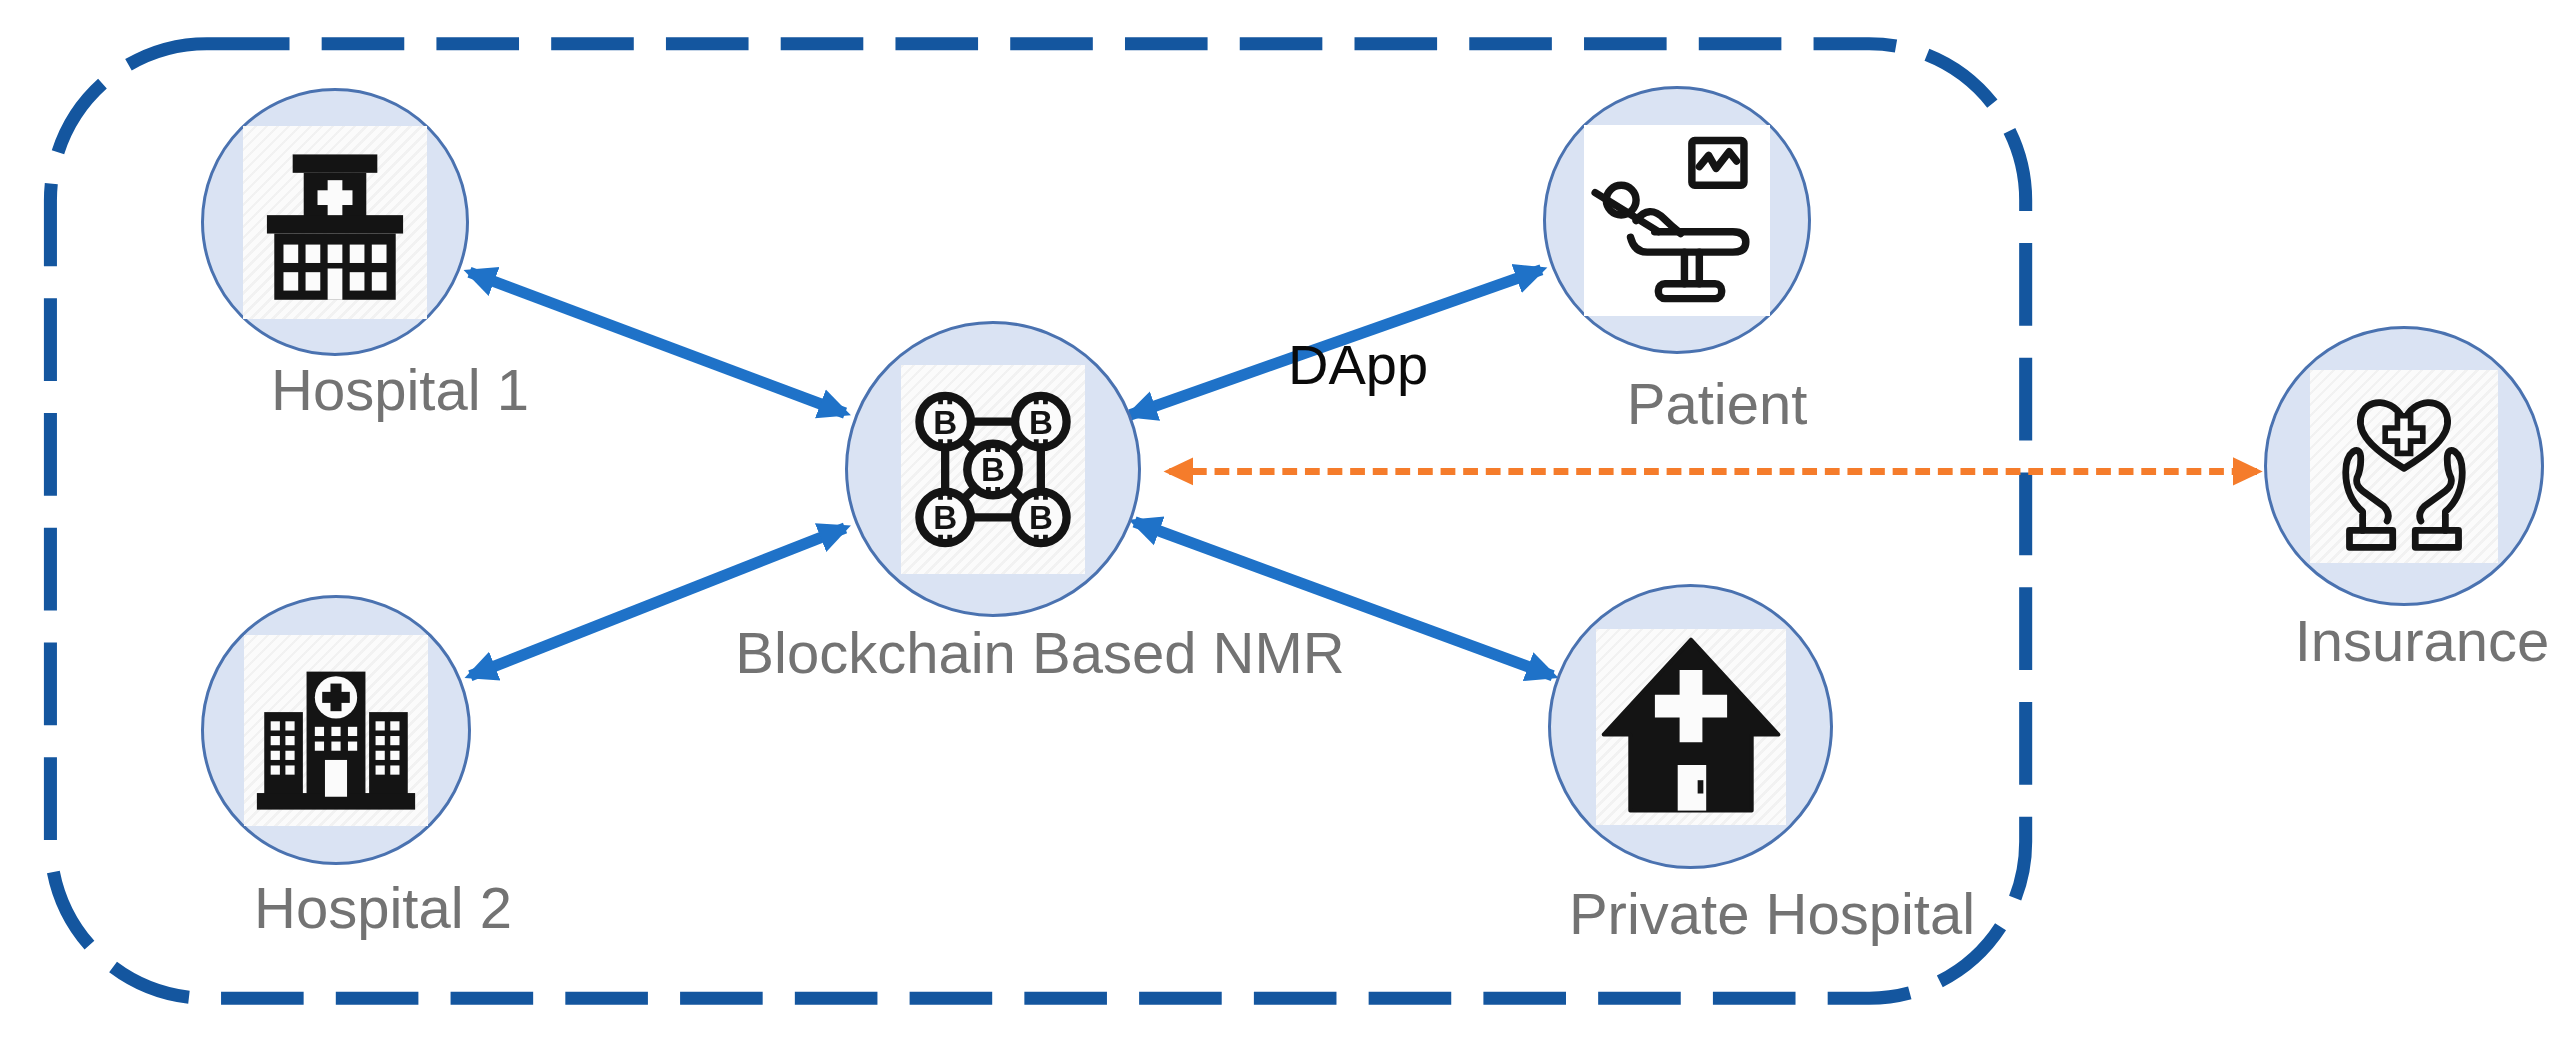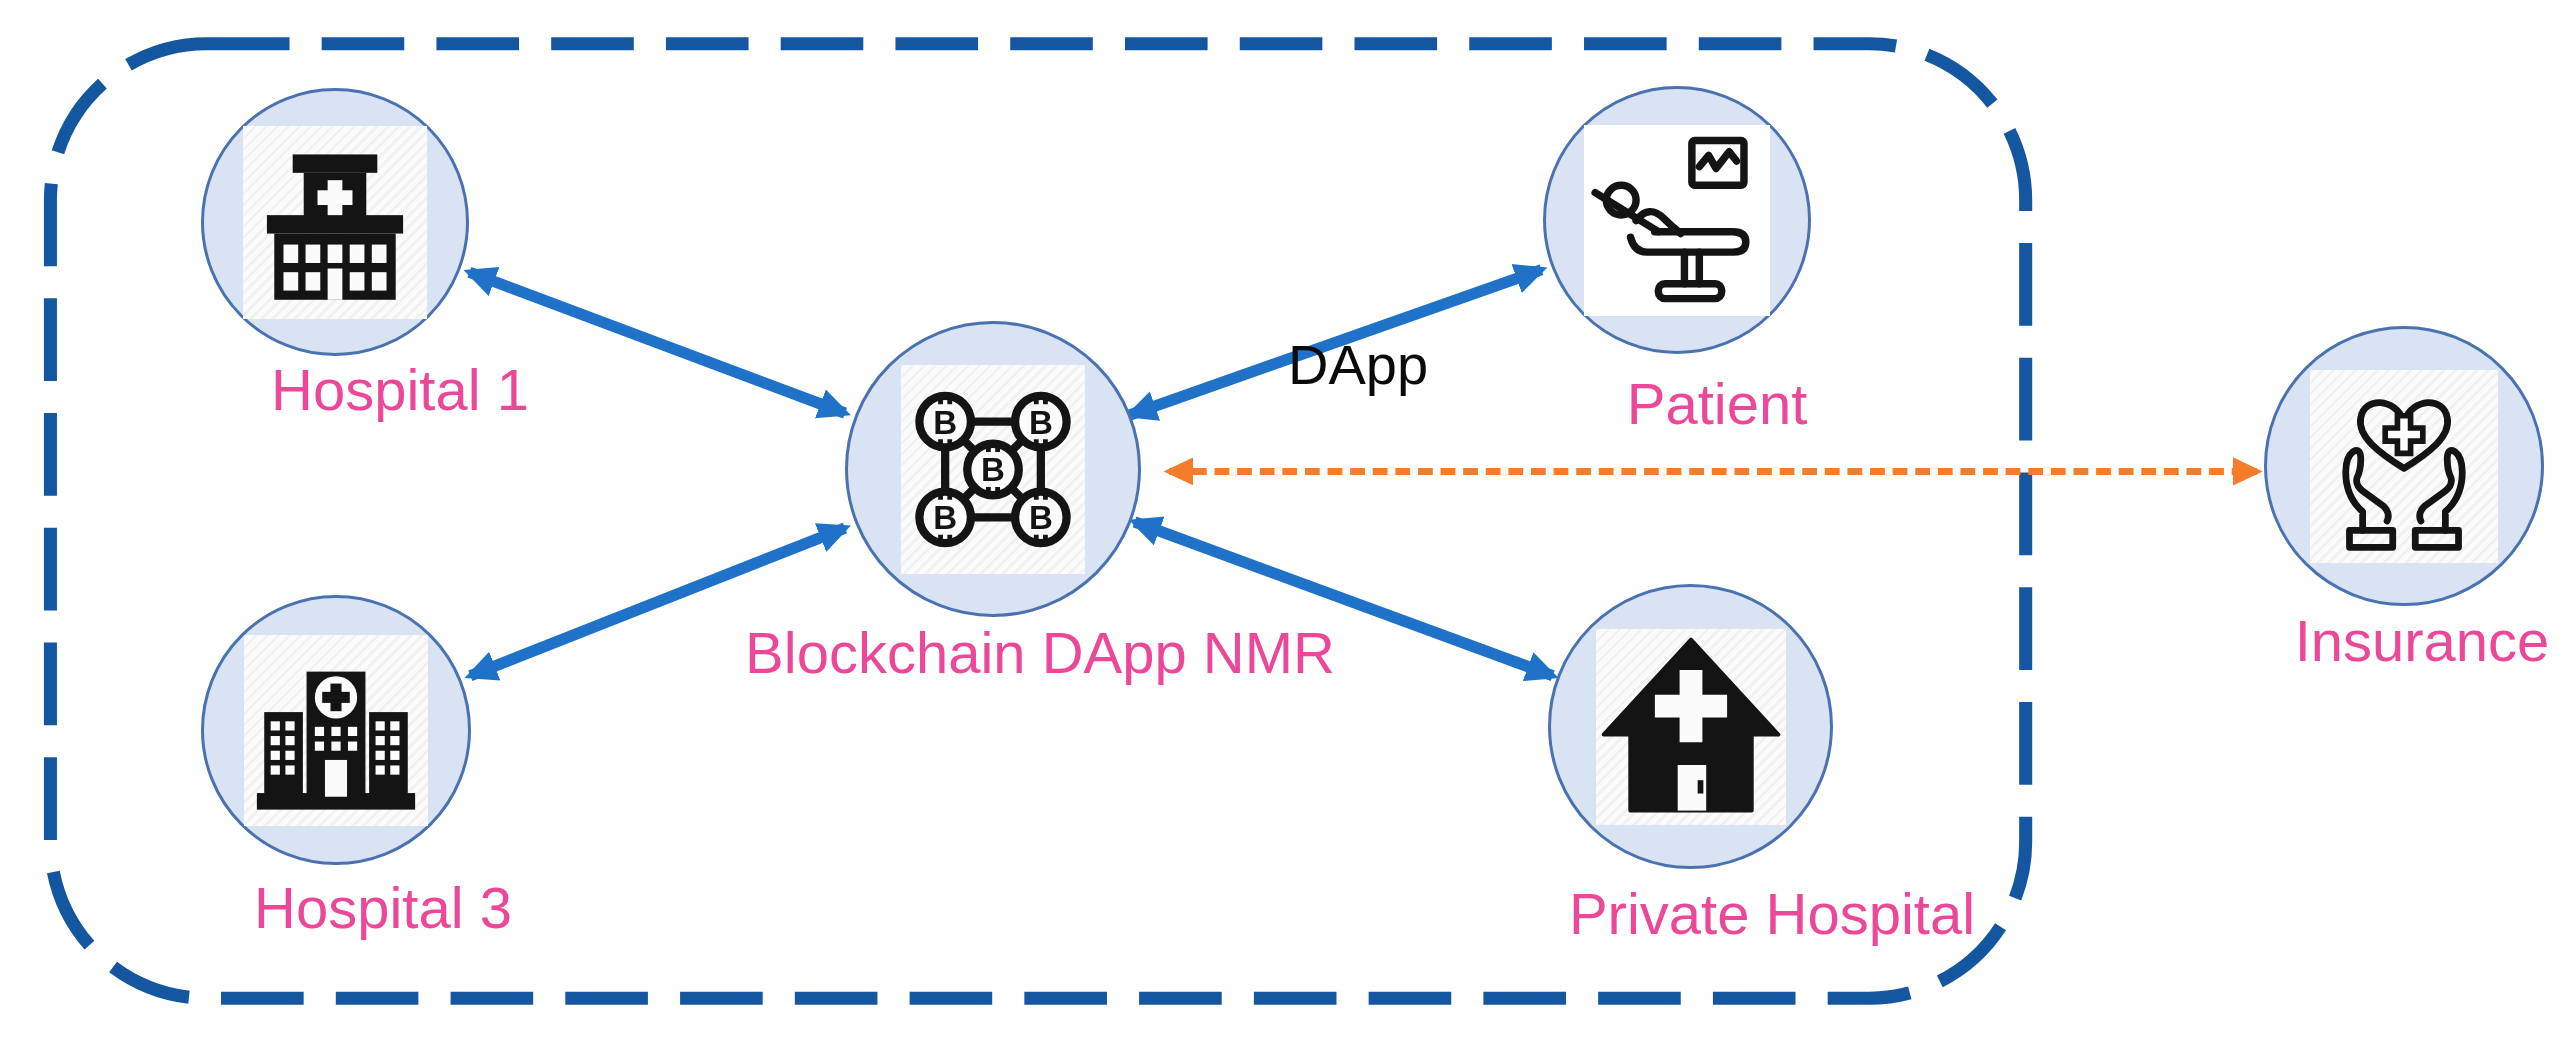--- a/index.html
+++ b/index.html
@@ -14,7 +14,7 @@
       display:flex;align-items:center;justify-content:center;}
   .icon-box svg{width:100%;height:100%;}
   .node-label{position:absolute;transform:translateX(-50%);font-size:58px;line-height:1.1;
-              color:#ec4899;white-space:nowrap;font-weight:400;}
+              color:#737373;white-space:nowrap;font-weight:400;}
   .edge-label{position:absolute;transform:translateX(-50%);font-size:56px;color:#0a0a0a;
               white-space:nowrap;font-weight:400;}
 </style>

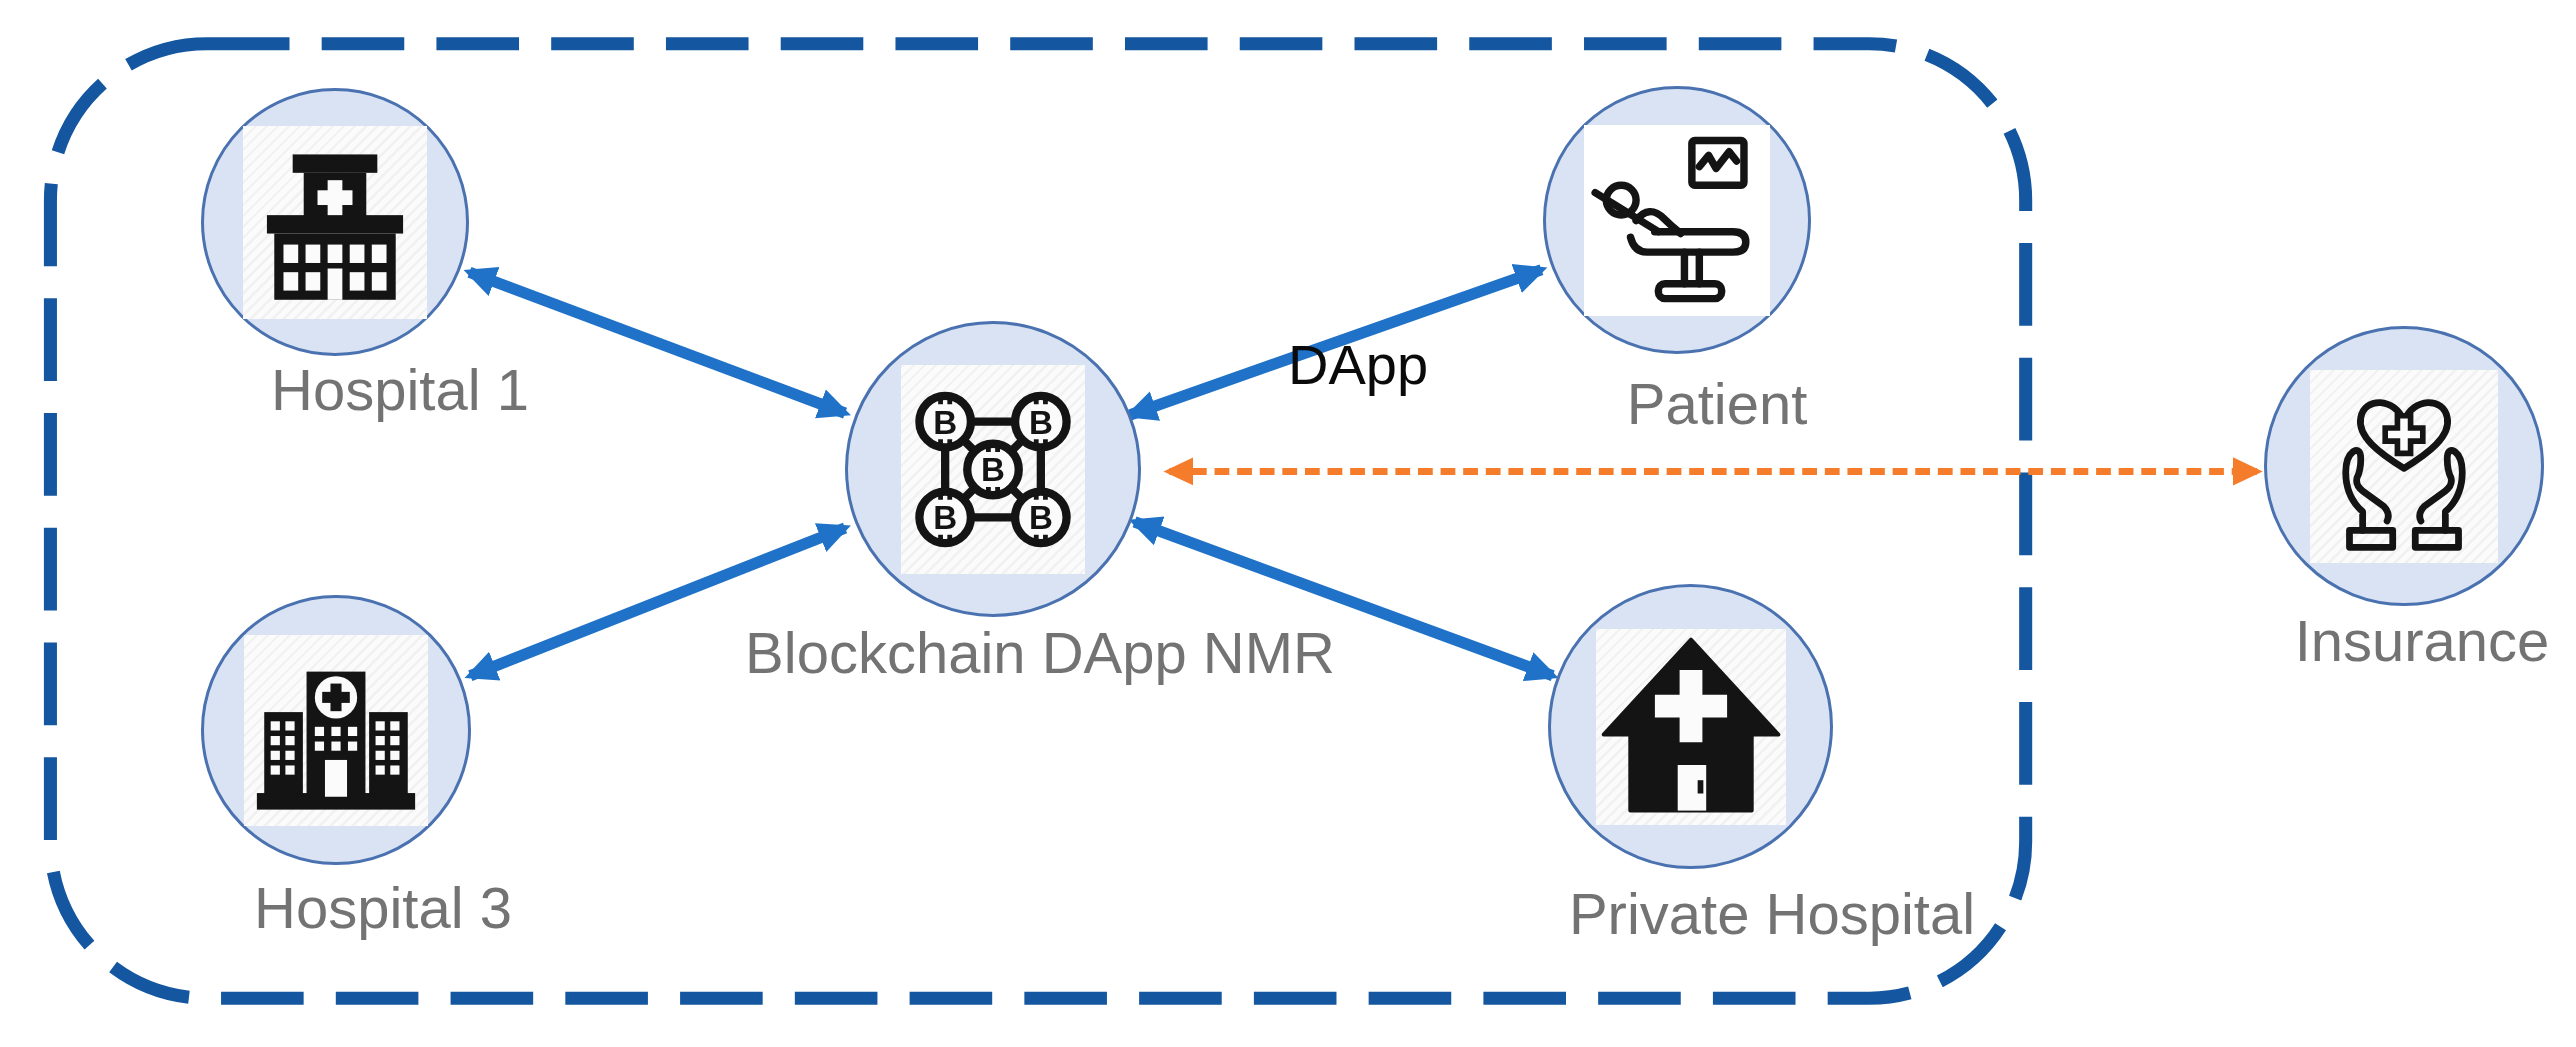--- a/index.html
+++ b/index.html
@@ -146,7 +146,7 @@
       </svg>
     </div>
   </div>
-  <div class="node-label" style="left:1040px;top:621px;">Blockchain DApp NMR</div>
+  <div class="node-label" style="left:1040px;top:621px;">Blockchain Based NMR</div>
 
   <div class="node-circle" style="left:1543px;top:86px;width:268px;height:268px;">
     <div class="icon-box" style="width:186px;height:191px;background:#ffffff;">

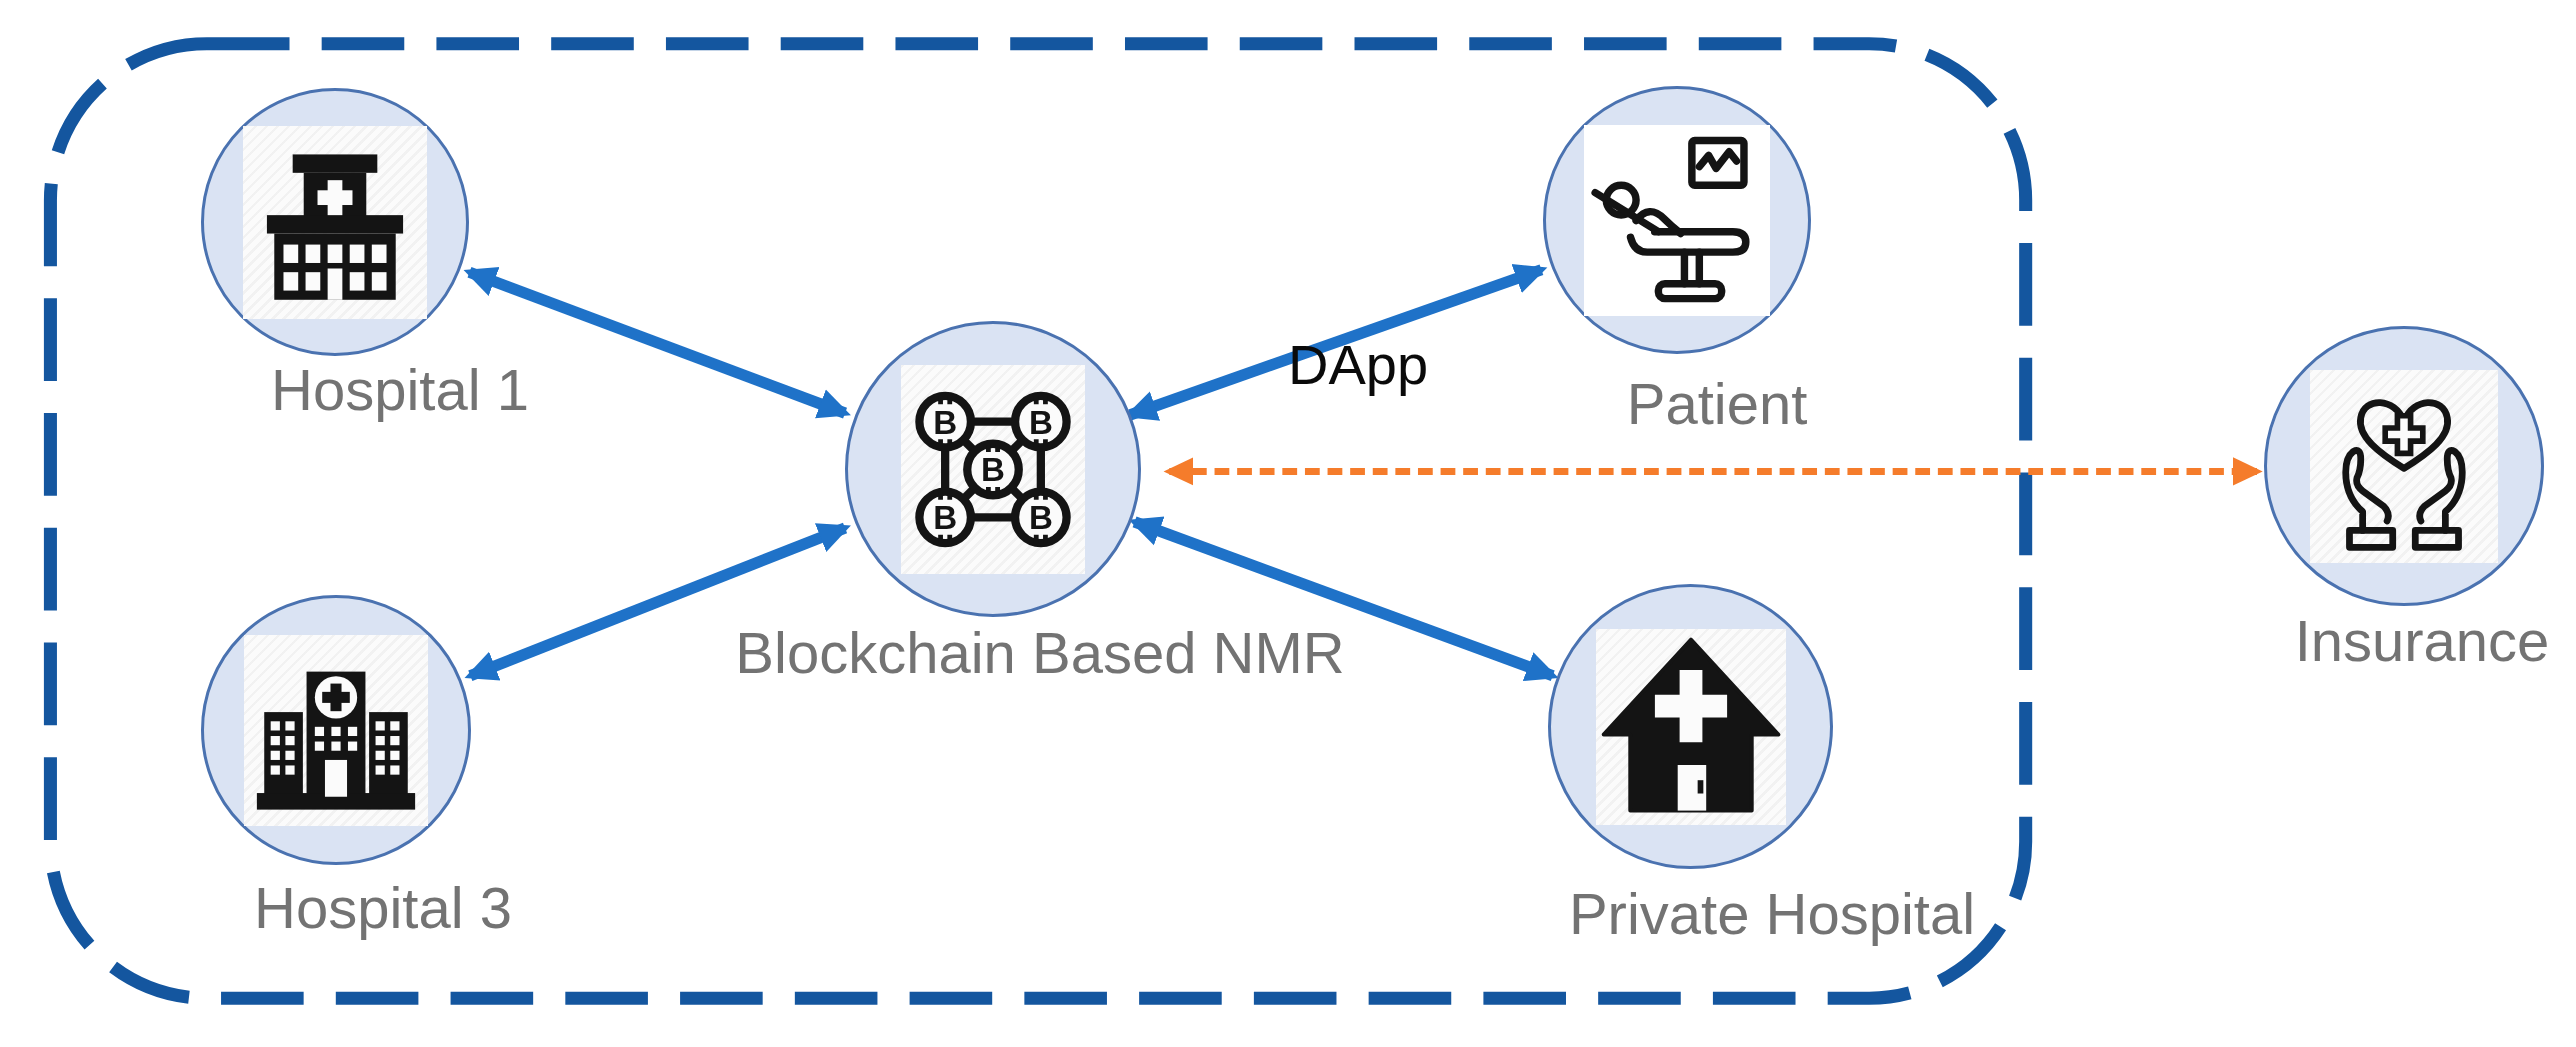--- a/index.html
+++ b/index.html
@@ -116,7 +116,7 @@
       </svg>
     </div>
   </div>
-  <div class="node-label" style="left:383px;top:876px;">Hospital 3</div>
+  <div class="node-label" style="left:383px;top:876px;">Hospital 2</div>
 
   <div class="node-circle" style="left:845px;top:321px;width:296px;height:296px;">
     <div class="icon-box" style="width:184px;height:209px;">

